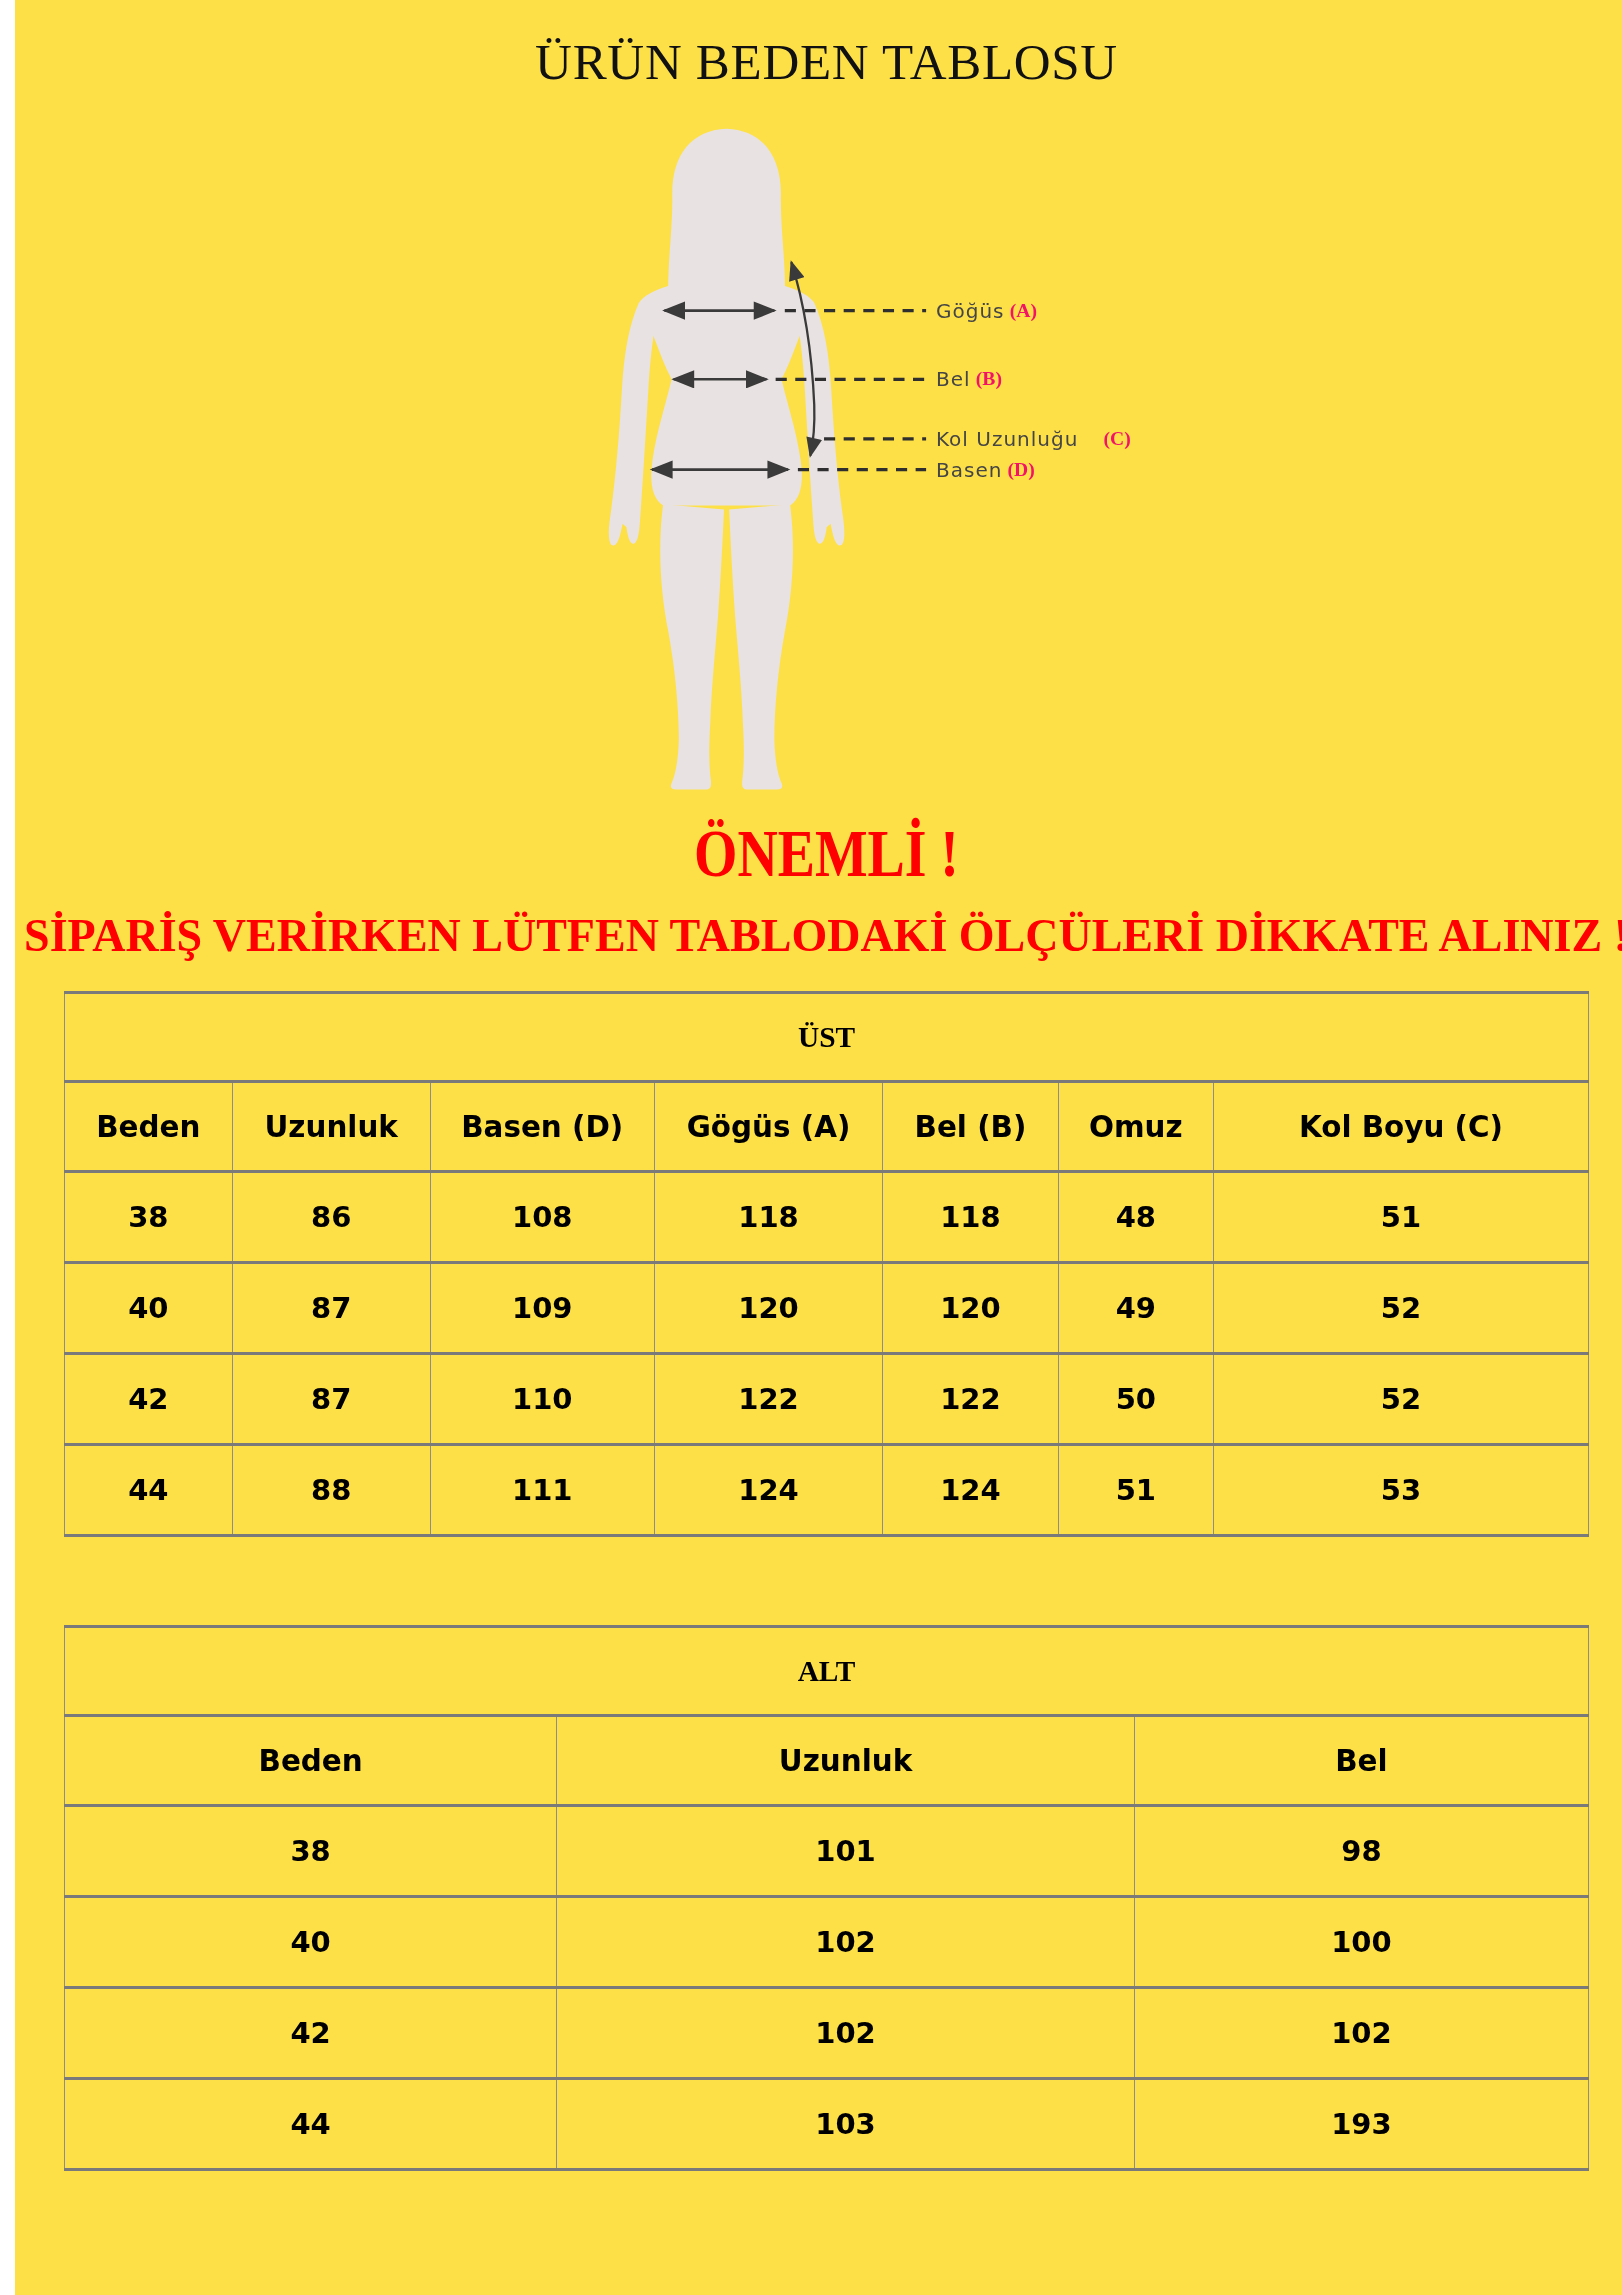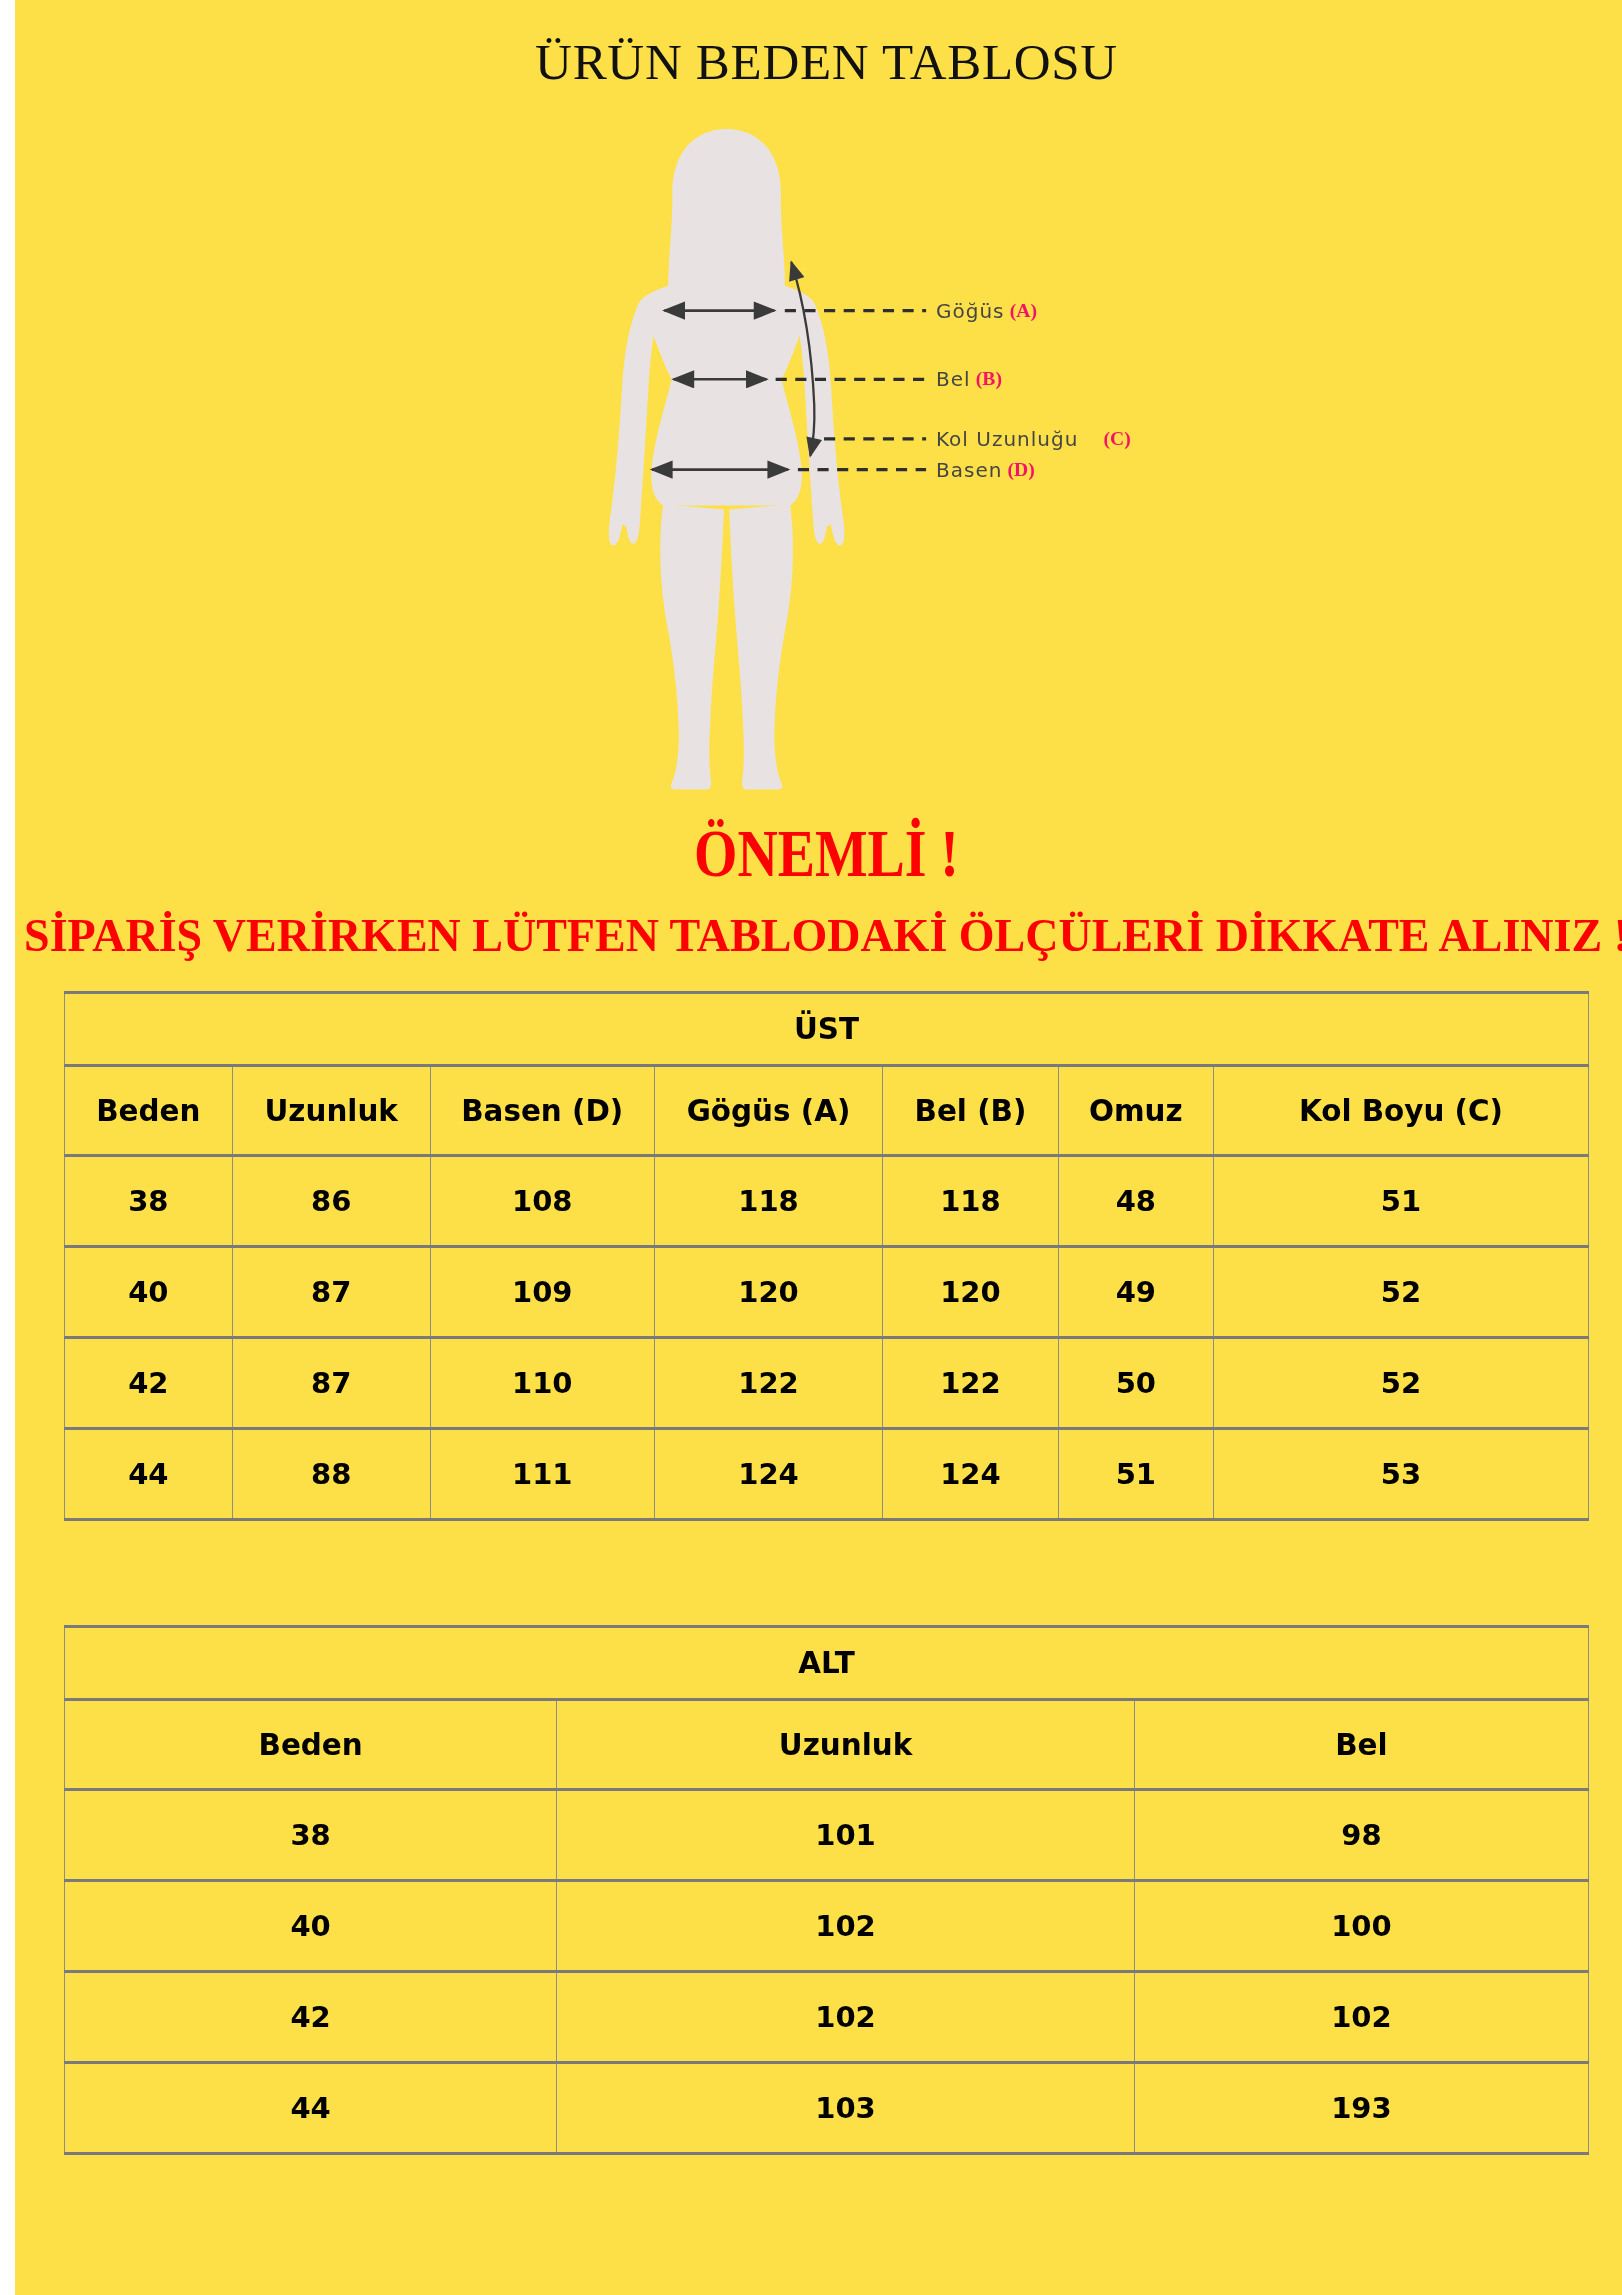--- a/index.html
+++ b/index.html
@@ -38,7 +38,7 @@
         padding:0;vertical-align:middle;}
   .size-table th{font-weight:bold;font-size:29.4px;}
   .size-table td{font-weight:bold;font-size:29px;}
-  .size-table tr.sec-row{height:73px;}
+  .size-table tr.sec-row{height:89px;font-family:Liberation Serif, serif;}
   .size-table tr.hdr-row{height:90px;}
   .size-table tbody tr{height:91px;}
   .t-ust{top:991px;}

